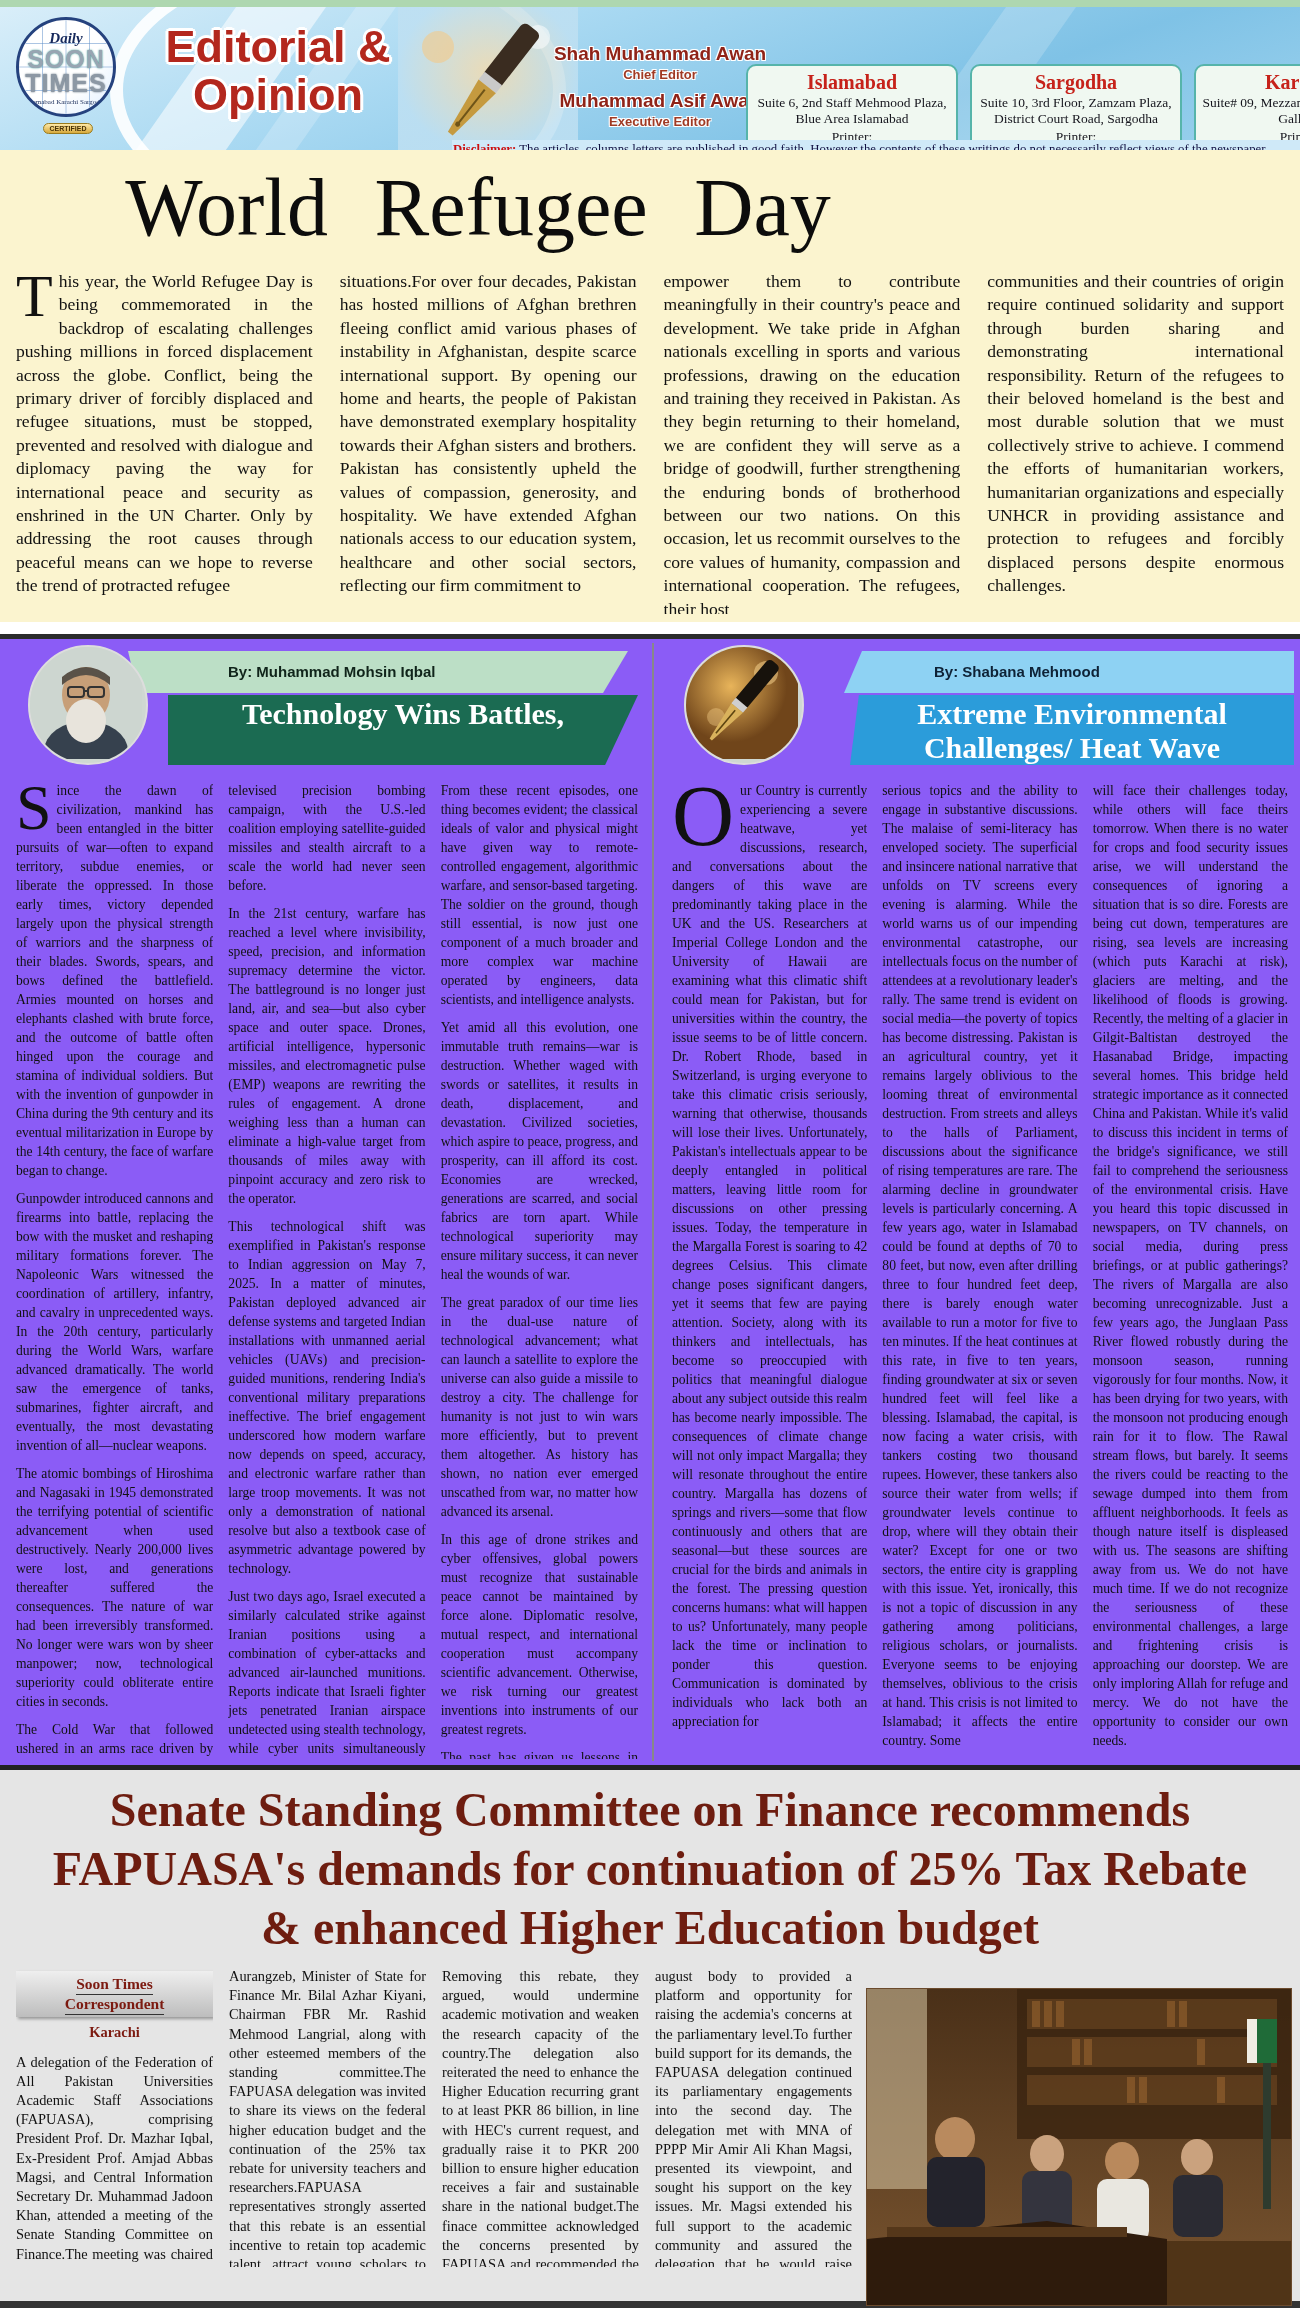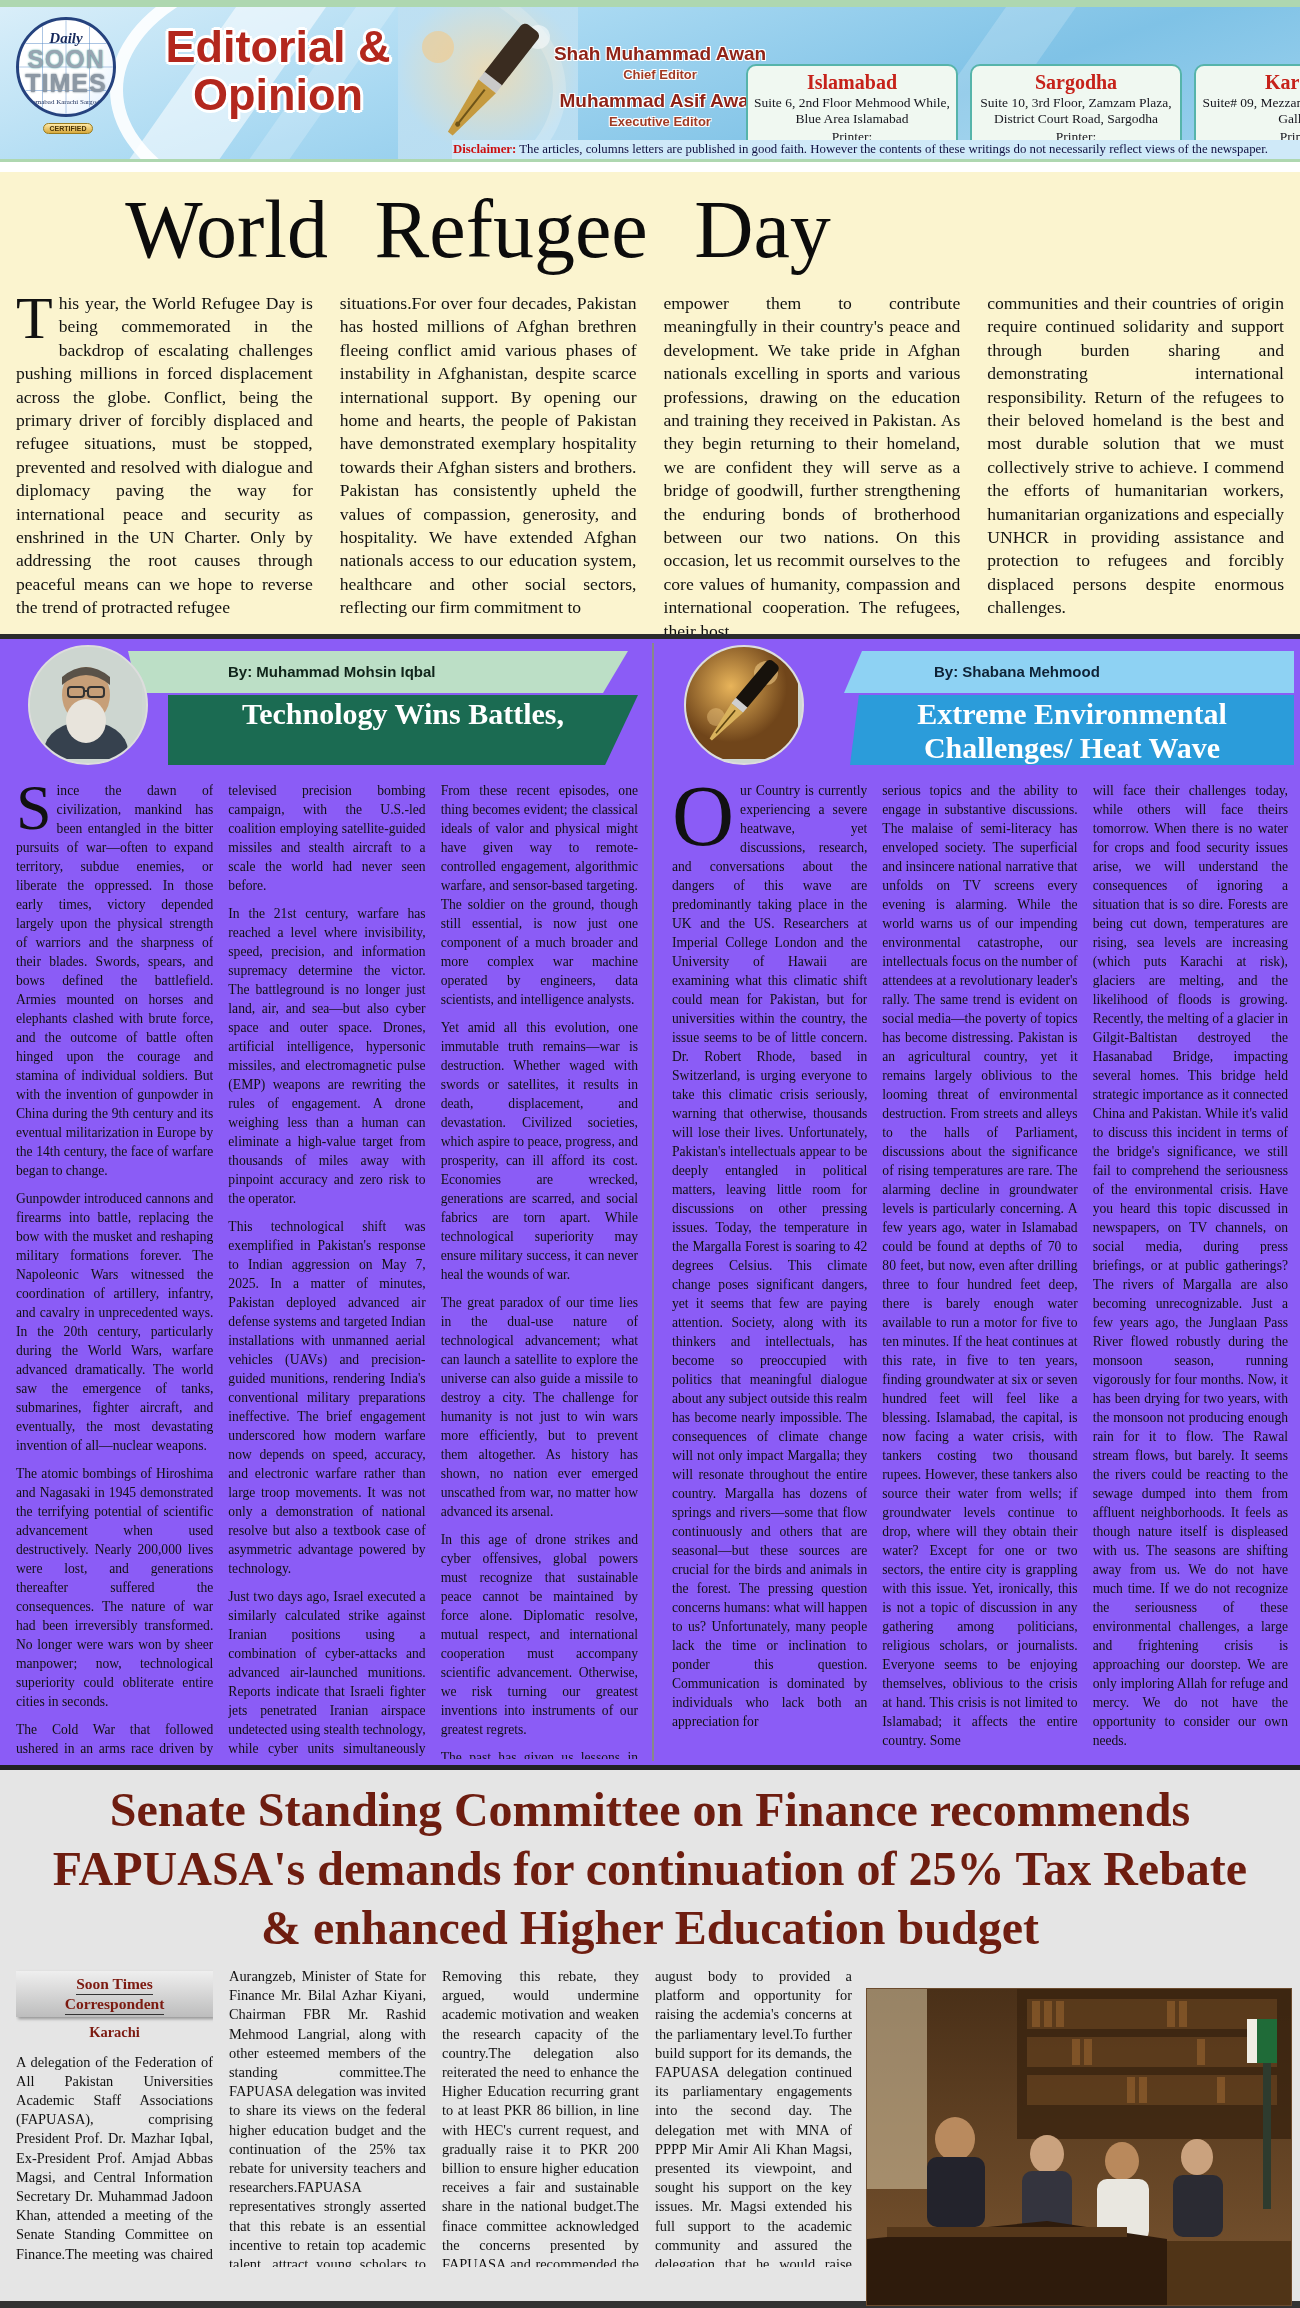--- a/index.html
+++ b/index.html
@@ -181,7 +181,7 @@
   <div class="offices">
     <div class="office-card">
       <div class="office-city">Islamabad</div>
-      <div class="office-address">Suite 6, 2nd Floor Mehmood While, Blue Area Islamabad</div>
+      <div class="office-address">Suite 6, 2nd Staff Mehmood Plaza, Blue Area Islamabad</div>
       <div class="office-printer-label">Printer:</div>
       <div class="office-printer">Zoya Press</div>
     </div>

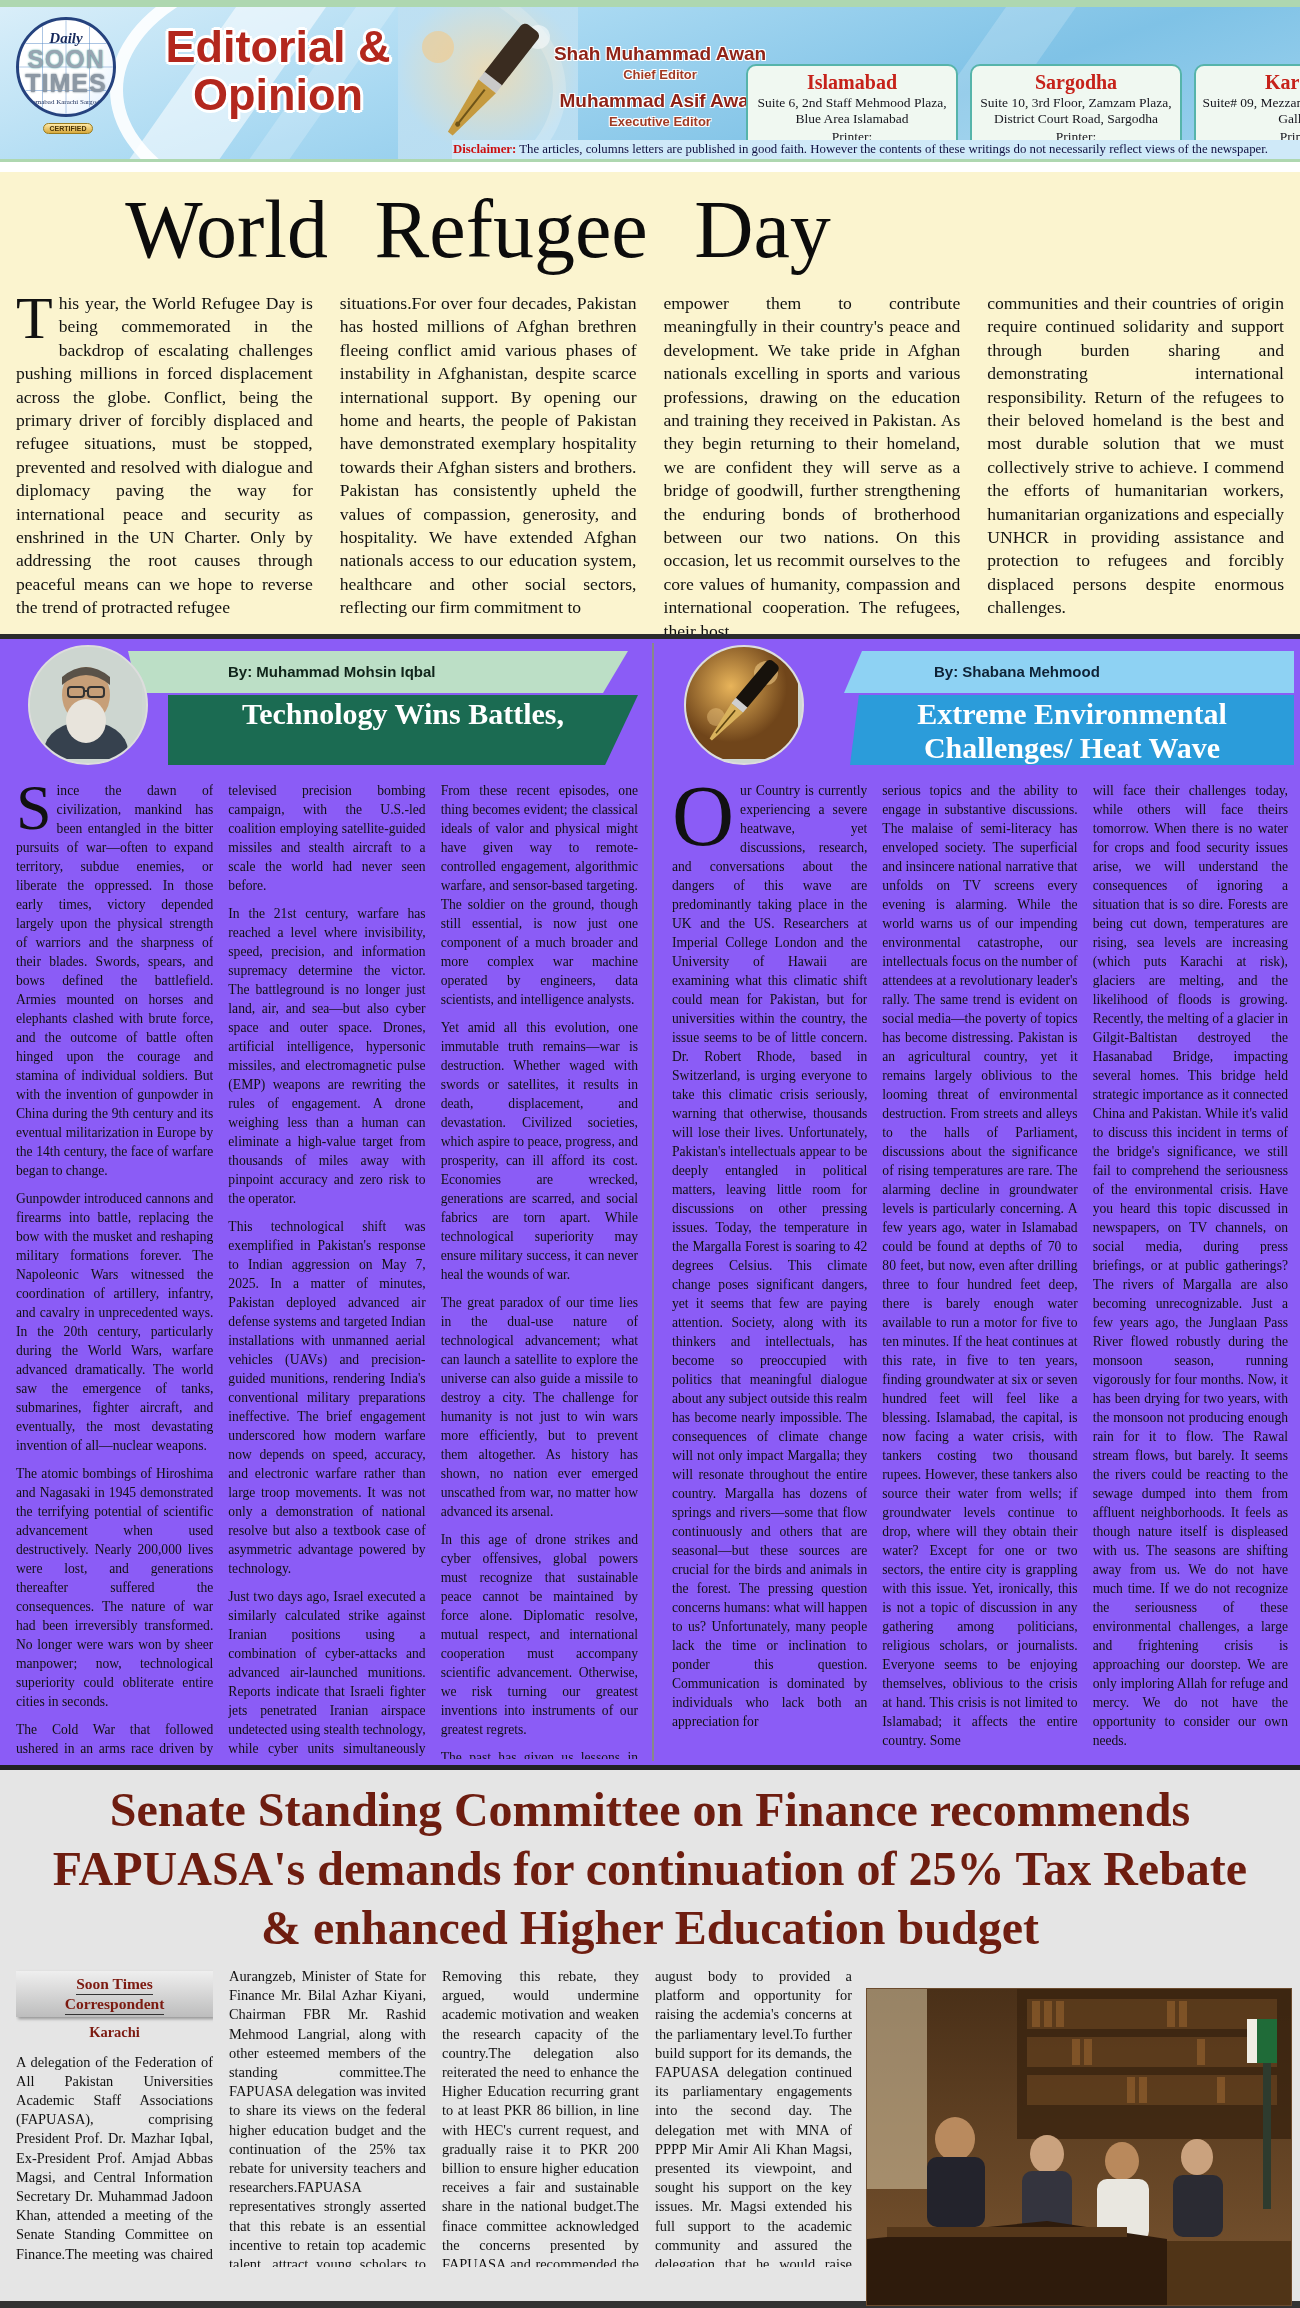--- a/index.html
+++ b/index.html
@@ -66,7 +66,7 @@
   .disclaimer b{color:#cc0f0f;}
 
   
-  .editorial{position:absolute;top:172px;left:0;width:1300px;height:472px;
+  .editorial{position:absolute;top:150px;left:0;width:1300px;height:472px;
     background:#fbf4cf;box-sizing:border-box;}
   .ed-headline{width:900px;margin:0;padding:10px 0 0 28px;font-size:82px;line-height:96px;
     font-weight:400;color:#0c0c0c;text-align:center;word-spacing:26px;font-family:"Liberation Serif",serif;}

